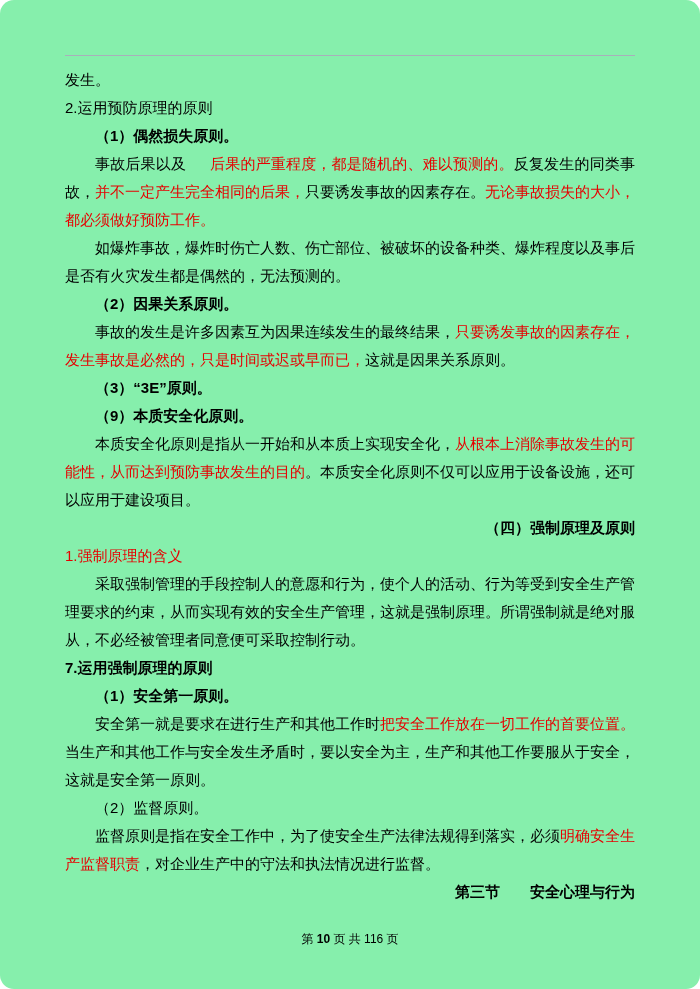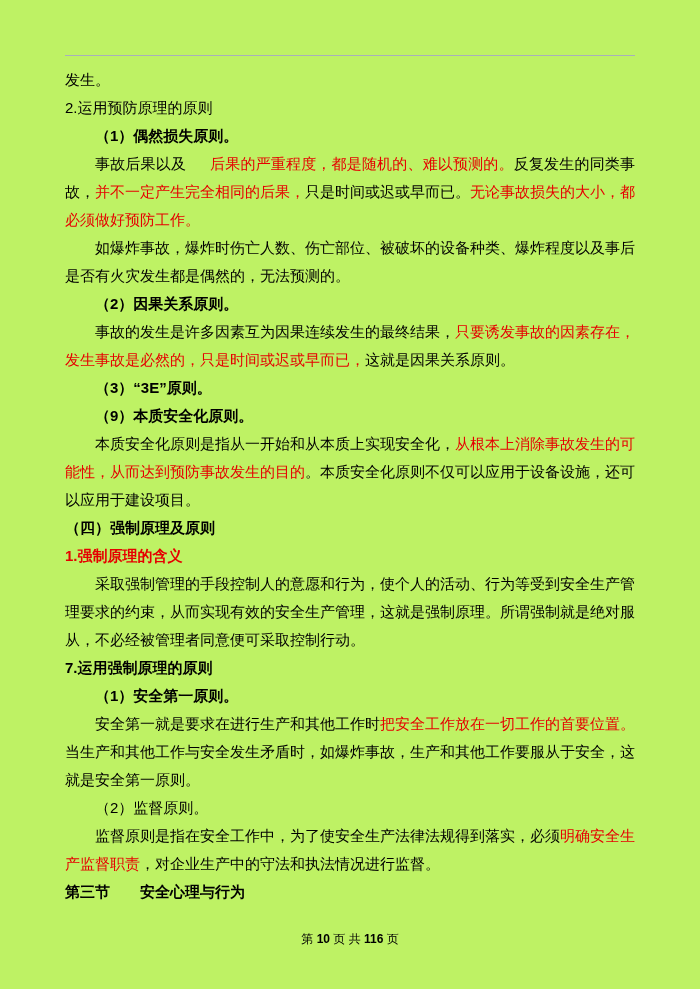--- a/index.html
+++ b/index.html
@@ -9,10 +9,11 @@
     width: 700px;
     height: 989px;
     margin: 0 auto;
-    background: #bef264;
+    background: #86efac;
     font-family: "Liberation Sans", "DejaVu Sans", sans-serif;
     color: #000000;
     overflow: hidden;
+    border-radius: 14px;
   }
   .header-rule {
     position: absolute;

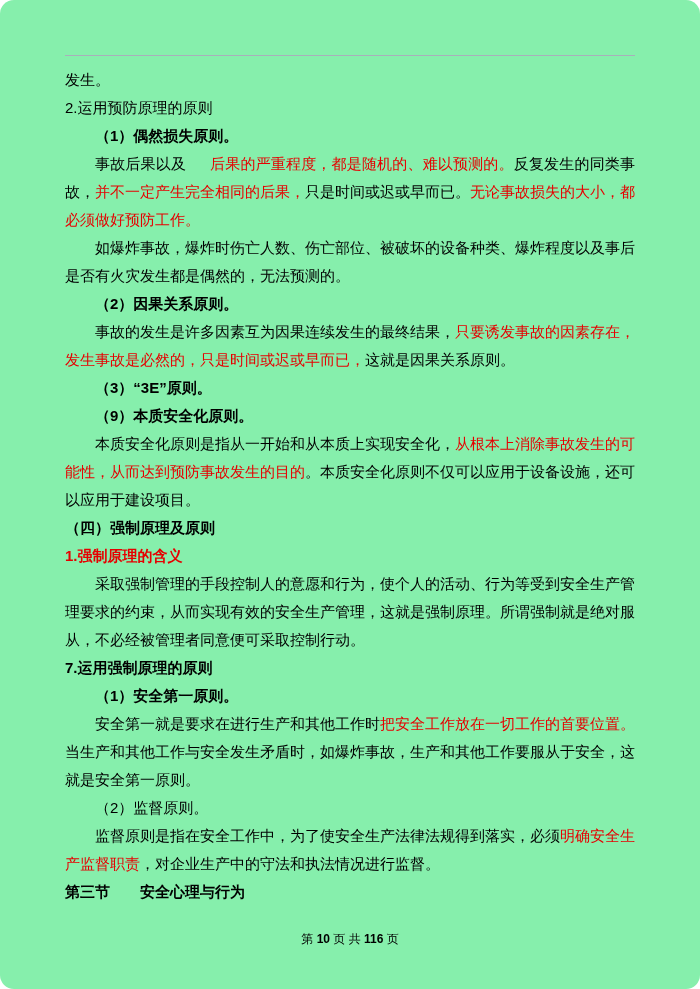--- a/index.html
+++ b/index.html
@@ -59,7 +59,7 @@
       <p class="para body" style="text-indent: 0px;"><span>发生。</span></p>
       <p class="para h-left"><span style="font-weight: normal;">2.运用预防原理的原则</span></p>
       <p class="para h-indent"><span style="font-weight: bold;">（1）偶然损失原则。</span></p>
-      <p class="para body"><span>事故后果以及</span><span style="color: rgb(230, 0, 0); margin-left: 24px;">后果的严重程度，都是随机的、难以预测的。</span><span>反复发生的同类事故，</span><span style="color: rgb(230, 0, 0);">并不一定产生完全相同的后果，</span><span>只是时间或迟或早而已。</span><span style="color: rgb(230, 0, 0);">无论事故损失的大小，都必须做好预防工作。</span></p>
+      <p class="para body"><span>事故后果以及</span><span style="color: rgb(230, 0, 0); margin-left: 24px;">后果的严重程度，都是随机的、难以预测的。</span><span>反复发生的同类事故，</span><span style="color: rgb(230, 0, 0);">并不一定产生完全相同的后果，</span><span>只要诱发事故的因素存在。</span><span style="color: rgb(230, 0, 0);">无论事故损失的大小，都必须做好预防工作。</span></p>
       <p class="para body"><span>如爆炸事故，爆炸时伤亡人数、伤亡部位、被破坏的设备种类、爆炸程度以及事后是否有火灾发生都是偶然的，无法预测的。</span></p>
       <p class="para h-indent"><span style="font-weight: bold;">（2）因果关系原则。</span></p>
       <p class="para body"><span>事故的发生是许多因素互为因果连续发生的最终结果，</span><span style="color: rgb(230, 0, 0);">只要诱发事故的因素存在，发生事故是必然的，只是时间或迟或早而已，</span><span>这就是因果关系原则。</span></p>

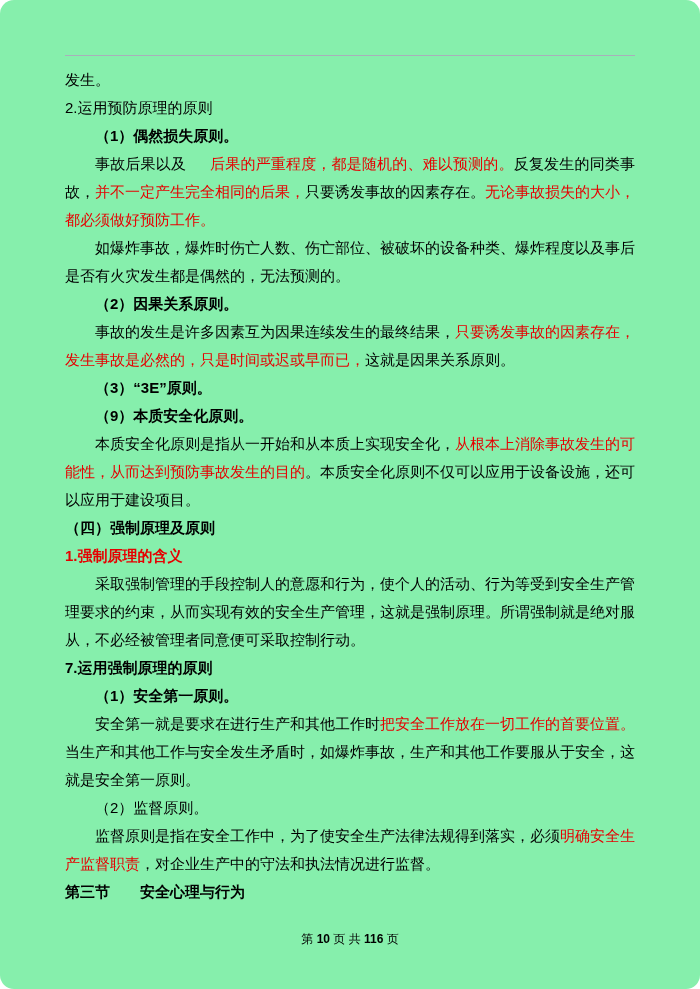--- a/index.html
+++ b/index.html
@@ -37,7 +37,7 @@
   .para.body { text-indent: 2em; }
   .para.h-left { font-weight: bold; }
   .para.h-indent { font-weight: bold; text-indent: 2em; }
-  .para.h-center { font-weight: bold; text-align: left; }
+  .para.h-center { font-weight: bold; text-align: right; }
   .para.h-red { font-weight: bold; }
   .footer {
     position: absolute;

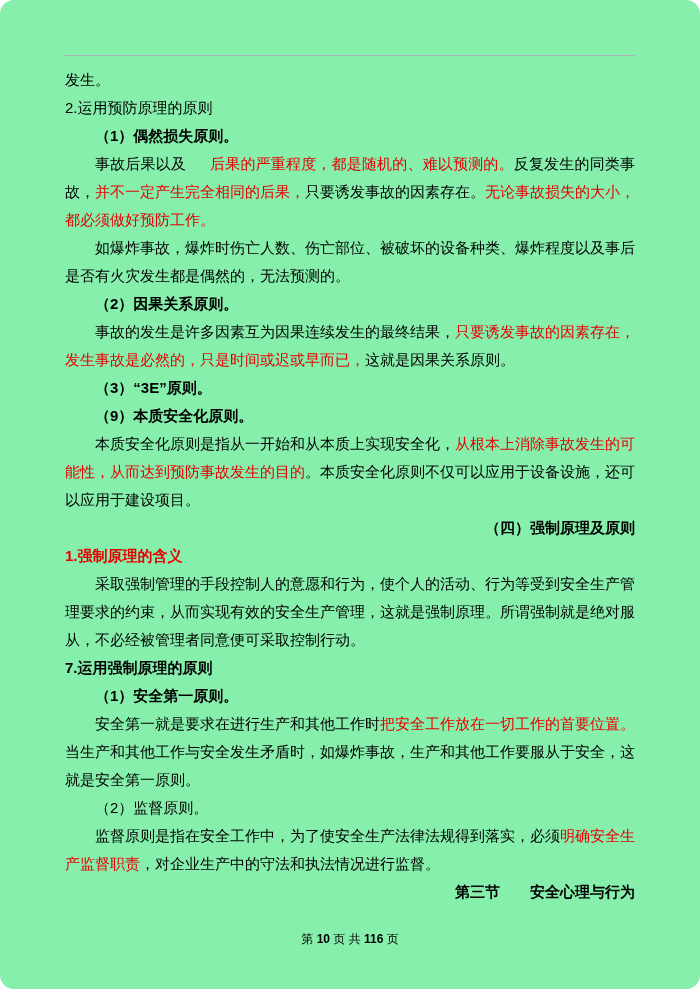--- a/index.html
+++ b/index.html
@@ -67,7 +67,7 @@
       <p class="para h-indent"><span style="font-weight: bold;">（9）本质安全化原则。</span></p>
       <p class="para body"><span>本质安全化原则是指从一开始和从本质上实现安全化，</span><span style="color: rgb(230, 0, 0);">从根本上消除事故发生的可能性，从而达到预防事故发生的目的</span><span>。本质安全化原则不仅可以应用于设备设施，还可以应用于建设项目。</span></p>
       <p class="para h-center"><span style="font-weight: bold;">（四）强制原理及原则</span></p>
-      <p class="para h-red"><span style="color: rgb(230, 0, 0); font-weight: bold;">1.强制原理的含义</span></p>
+      <p class="para h-red"><span style="color: rgb(230, 0, 0); font-weight: normal;">1.强制原理的含义</span></p>
       <p class="para body"><span>采取强制管理的手段控制人的意愿和行为，使个人的活动、行为等受到安全生产管理要求的约束，从而实现有效的安全生产管理，这就是强制原理。所谓强制就是绝对服从，不必经被管理者同意便可采取控制行动。</span></p>
       <p class="para h-left"><span style="font-weight: bold;">7.运用强制原理的原则</span></p>
       <p class="para h-indent"><span style="font-weight: bold;">（1）安全第一原则。</span></p>

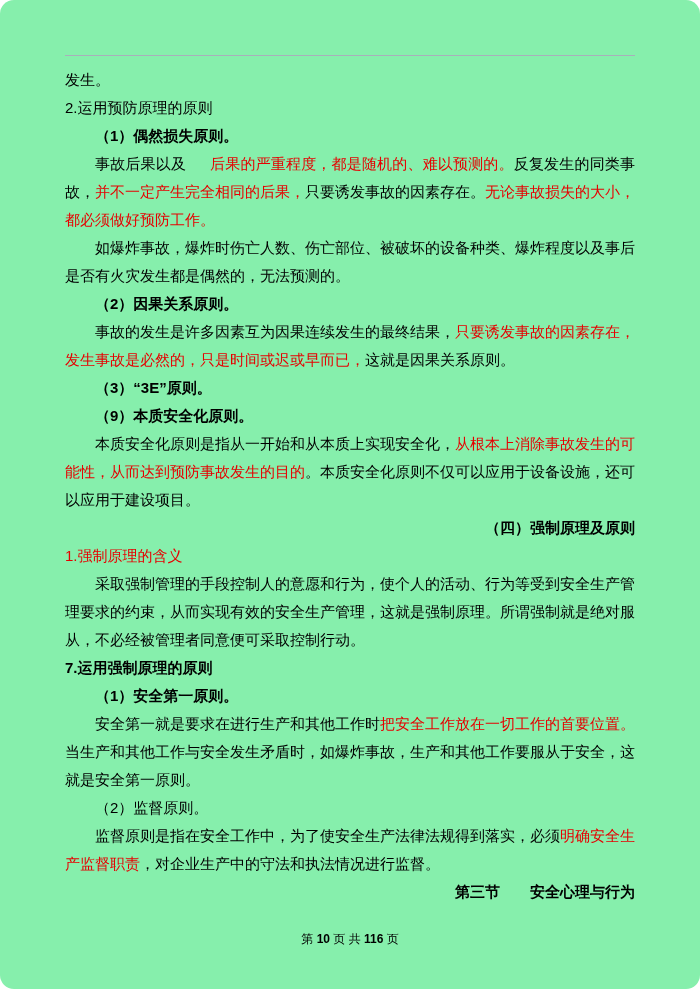--- a/index.html
+++ b/index.html
@@ -71,7 +71,7 @@
       <p class="para body"><span>采取强制管理的手段控制人的意愿和行为，使个人的活动、行为等受到安全生产管理要求的约束，从而实现有效的安全生产管理，这就是强制原理。所谓强制就是绝对服从，不必经被管理者同意便可采取控制行动。</span></p>
       <p class="para h-left"><span style="font-weight: bold;">7.运用强制原理的原则</span></p>
       <p class="para h-indent"><span style="font-weight: bold;">（1）安全第一原则。</span></p>
-      <p class="para body"><span>安全第一就是要求在进行生产和其他工作时</span><span style="color: rgb(230, 0, 0);">把安全工作放在一切工作的首要位置。</span><span>当生产和其他工作与安全发生矛盾时，如爆炸事故，生产和其他工作要服从于安全，这就是安全第一原则。</span></p>
+      <p class="para body"><span>安全第一就是要求在进行生产和其他工作时</span><span style="color: rgb(230, 0, 0);">把安全工作放在一切工作的首要位置。</span><span>当生产和其他工作与安全发生矛盾时，要以安全为主，生产和其他工作要服从于安全，这就是安全第一原则。</span></p>
       <p class="para h-indent"><span style="font-weight: normal;">（2）监督原则。</span></p>
       <p class="para body"><span>监督原则是指在安全工作中，为了使安全生产法律法规得到落实，必须</span><span style="color: rgb(230, 0, 0);">明确安全生产监督职责</span><span>，对企业生产中的守法和执法情况进行监督。</span></p>
       <p class="para h-center"><span style="font-weight: bold;">第三节　　安全心理与行为</span></p>

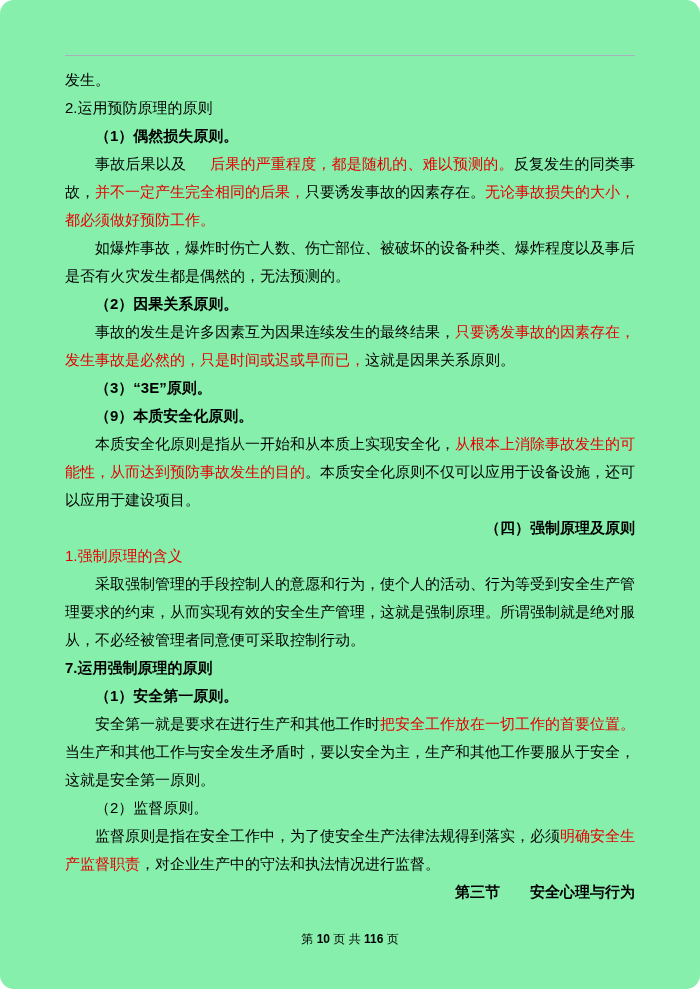--- a/index.html
+++ b/index.html
@@ -76,7 +76,7 @@
       <p class="para body"><span>监督原则是指在安全工作中，为了使安全生产法律法规得到落实，必须</span><span style="color: rgb(230, 0, 0);">明确安全生产监督职责</span><span>，对企业生产中的守法和执法情况进行监督。</span></p>
       <p class="para h-center"><span style="font-weight: bold;">第三节　　安全心理与行为</span></p>
     </div>
-  <div class="footer"><span>第 </span><span style="font-weight: bold;">10</span><span> 页 共 </span><span style="font-weight: bold; text-align: center;">116</span><span> 页</span></div>
+  <div class="footer"><span>第 </span><span style="font-weight: bold;">10</span><span> 页 共 </span><span style="font-weight: normal; text-align: center;">116</span><span> 页</span></div>
 </div>
 
 </body></html>

